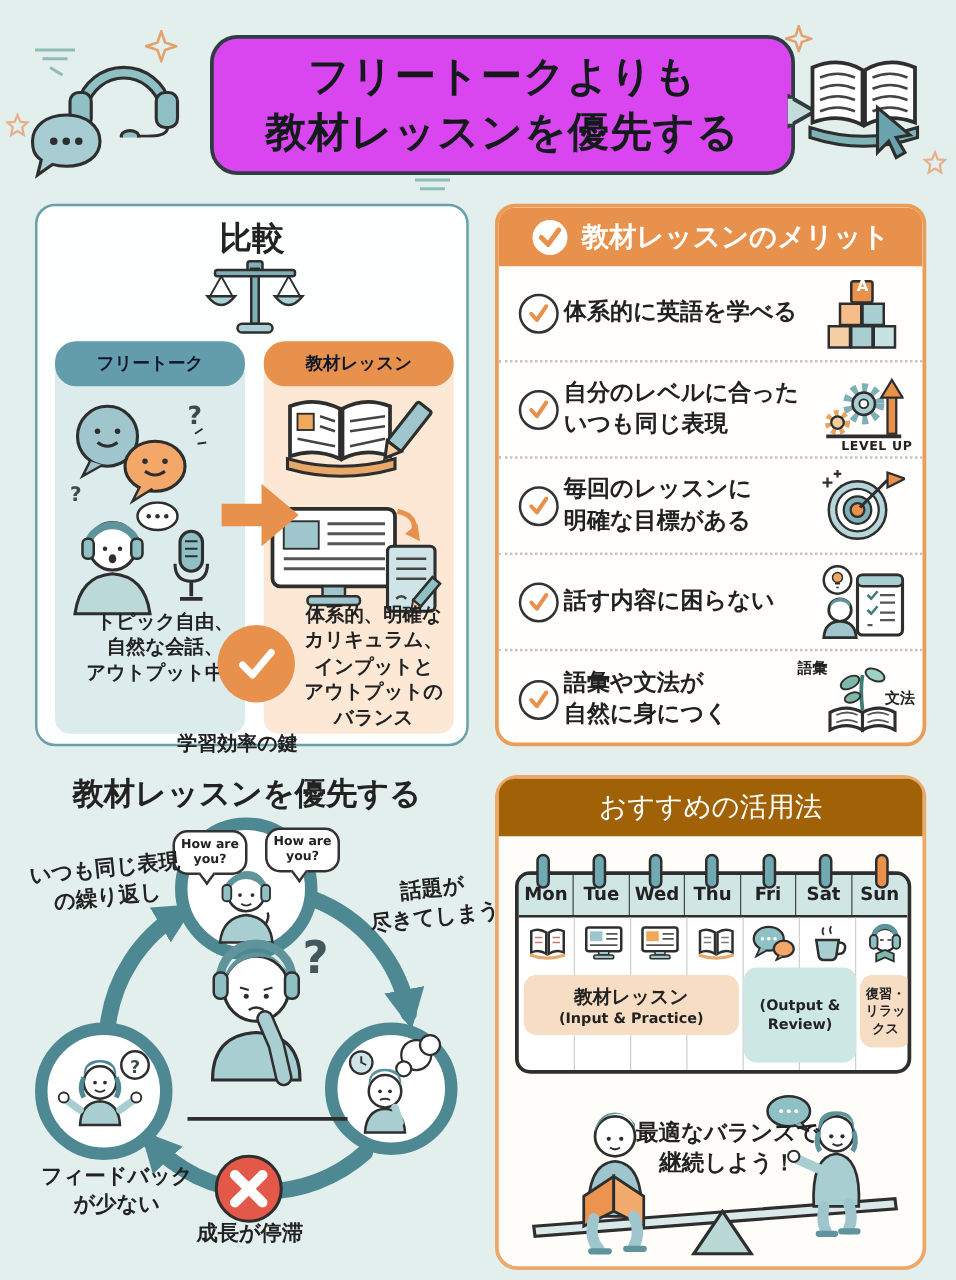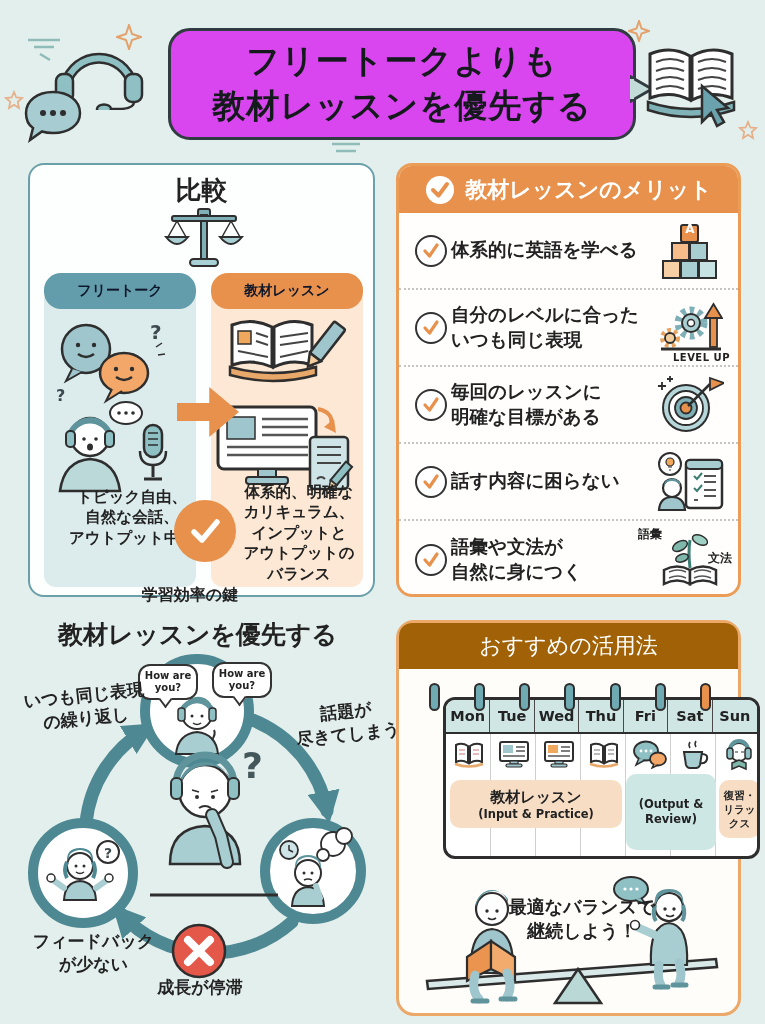--- a/index.html
+++ b/index.html
@@ -76,7 +76,7 @@
     background:#6fa9b1; border:2px solid #2e2e2e; z-index:4; }
   .ring.sun { background:#e8914c; }
   .cal-box { position:absolute; left:0; top:14px; width:317px; height:162px;
-    background:#fff; border:3px solid #2e2e2e; border-radius:12px; overflow:hidden;margin-left:31px; }
+    background:#fff; border:3px solid #2e2e2e; border-radius:12px; overflow:hidden; }
   .cal-days { display:grid; grid-template-columns:repeat(7,1fr); height:34px; background:#cfe6e4;
     border-bottom:2px solid #2e2e2e; }
   .cal-day { display:flex; align-items:center; justify-content:center; font-size:14.5px;

